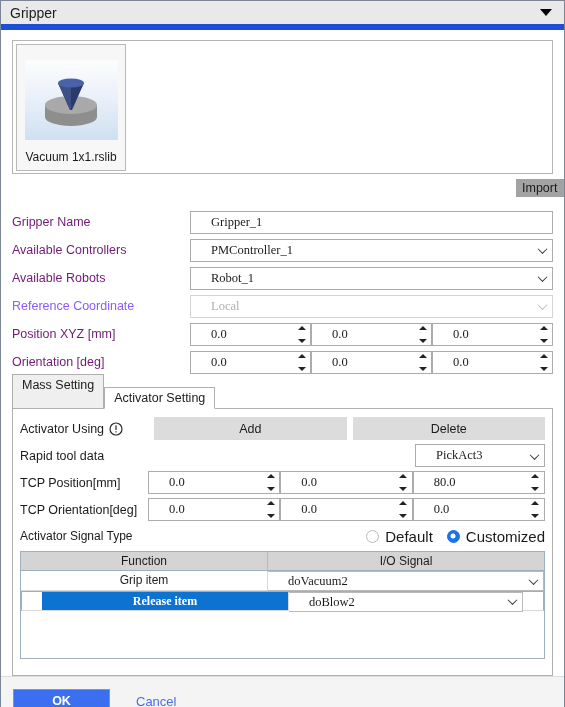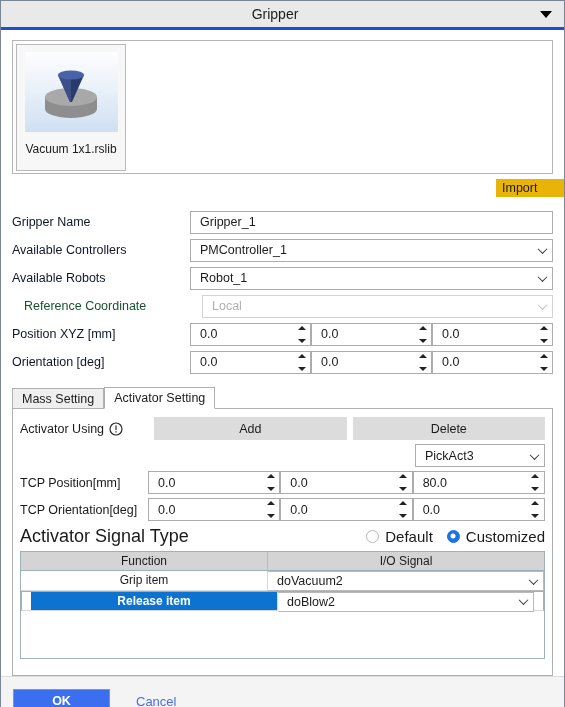--- a/index.html
+++ b/index.html
@@ -23,10 +23,9 @@
   .titlebar {
     height:29px; min-height:29px;
     background:#e9e9e9;
-    border-bottom:3px solid #1d4ed8;
+    border-bottom:6px solid #1d4ed8;
     display:flex; align-items:center;
     padding:0 10px 0 9px;
-    text-align:center;
   }
   .titlebar .title { font-size:14px; color:#1d1d1d; flex:1; }
   .caret-down {

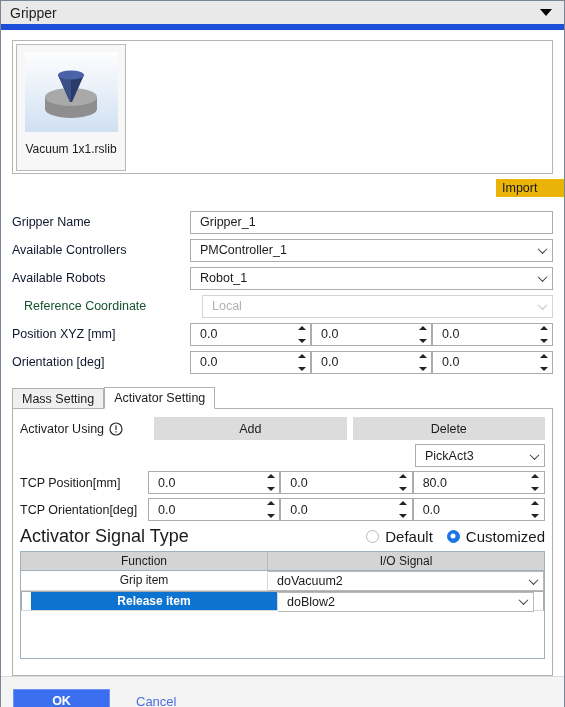--- a/index.html
+++ b/index.html
@@ -52,7 +52,7 @@
     background:#f7f7f7;
     display:flex; flex-direction:column;
     align-items:center;
-    padding-top:7px;
+    padding-top:15px;
   }
   .thumb {
     width:93px; height:80px;

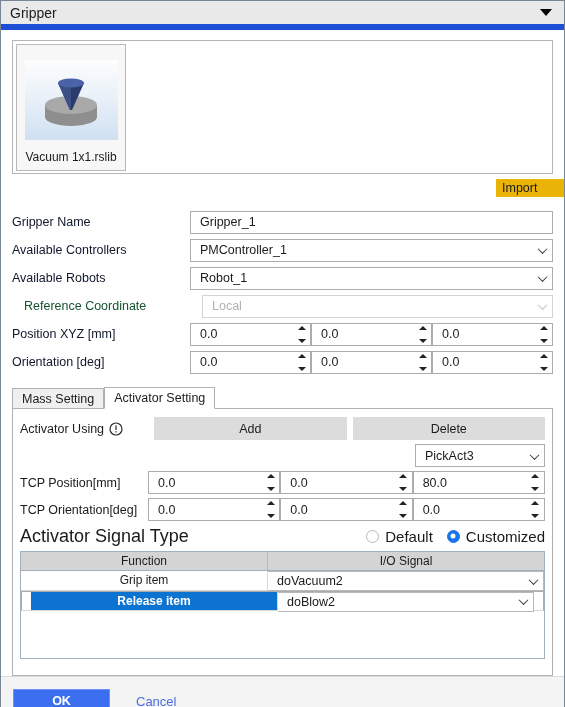--- a/index.html
+++ b/index.html
@@ -64,14 +64,14 @@
 
   .import-row { height:22px; display:flex; justify-content:flex-end; align-items:center; margin-top:3px; }
   .import-btn {
-    background:#eab308;
+    background:#a3a3a3;
     border:none;
     font-family:inherit;
     font-size:12.5px;
     color:#1b1b1b;
     padding:2px 1px 2px 6px;
     margin-right:-11px;
-    width:68px;
+    width:48px;
     text-align:left;
     overflow:hidden;
     white-space:nowrap;

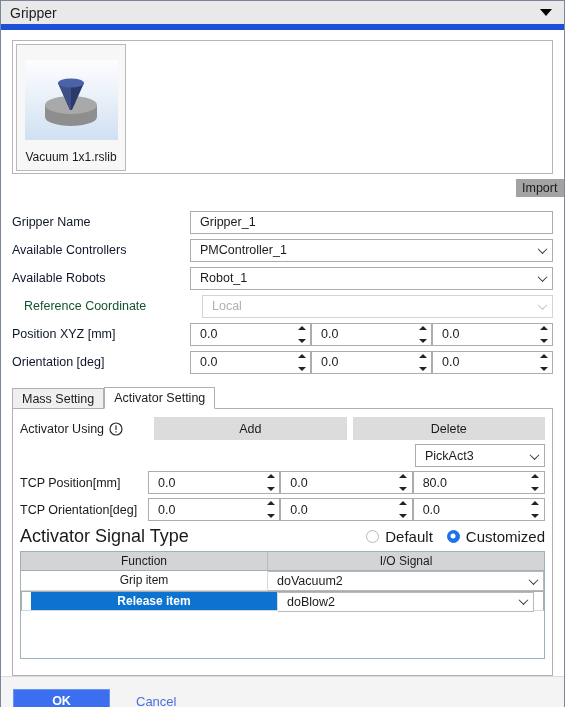--- a/index.html
+++ b/index.html
@@ -80,7 +80,7 @@
   
   .form { margin-top:9px; }
   .row { display:flex; align-items:center; height:28px; }
-  .row .lbl { width:178px; font-size:12.5px; color:#0f172a; }
+  .row .lbl { width:178px; font-size:12.5px; color:#701a75; }
   .row .lbl.dim { color:#14532d;margin-left:12px; }
 
   .txt, .sel {

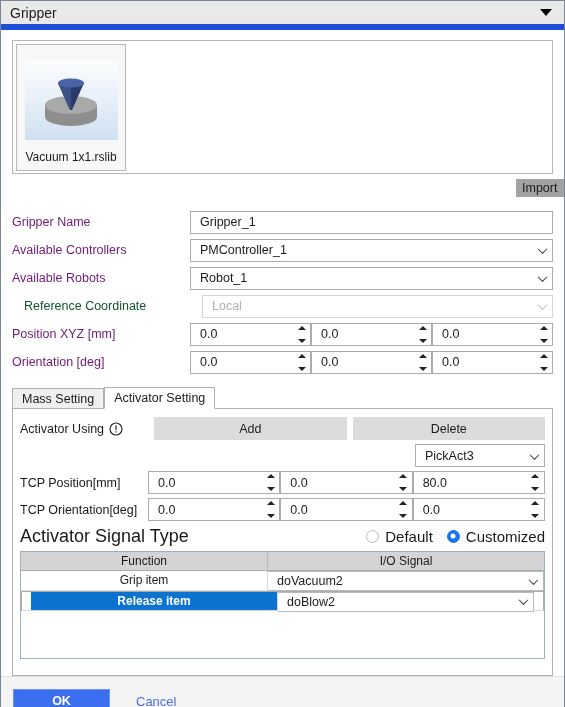--- a/index.html
+++ b/index.html
@@ -87,10 +87,10 @@
     height:23px;
     border:1px solid #acacac;
     background:#fff;
-    font-family:Liberation Sans, sans-serif;
+    font-family:Liberation Serif, serif;
     font-size:12.5px;
     color:#1b1b1b;
-    padding:0 9px;
+    padding:0 20px;
     outline:none;
     width:100%;
   }

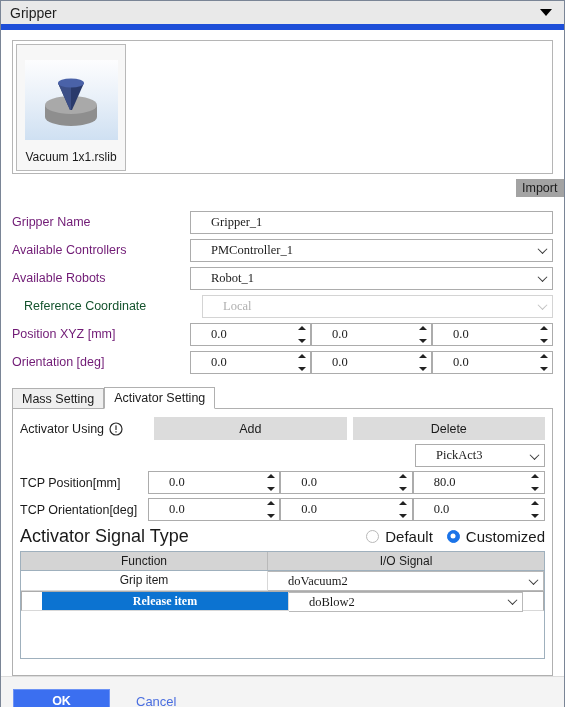--- a/index.html
+++ b/index.html
@@ -81,7 +81,7 @@
   .form { margin-top:9px; }
   .row { display:flex; align-items:center; height:28px; }
   .row .lbl { width:178px; font-size:12.5px; color:#701a75; }
-  .row .lbl.dim { color:#14532d;margin-left:12px; }
+  .row .lbl.dim { color:#8b5cf6; }
 
   .txt, .sel {
     height:23px;

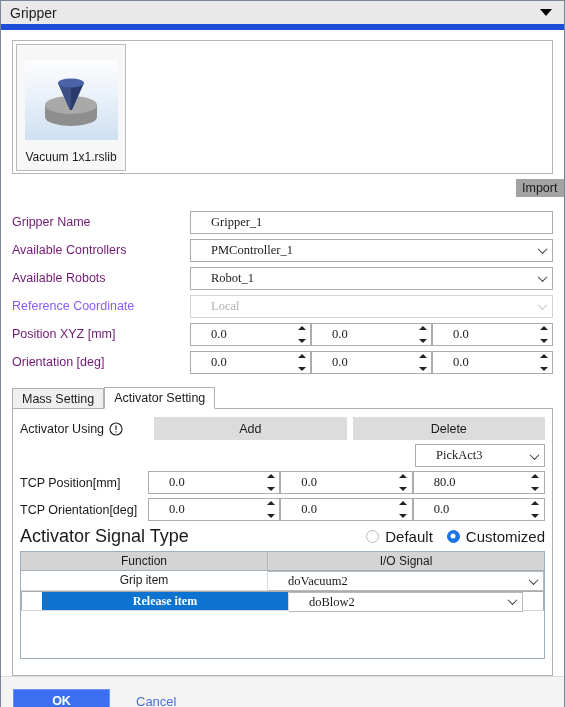--- a/index.html
+++ b/index.html
@@ -124,7 +124,7 @@
   
   .tabstrip { display:flex; margin-top:10px; align-items:flex-end; height:22px; }
   .tab {
-    height:20px;
+    height:34px;
     padding:0 9px;
     font-size:12.5px;
     line-height:20px;

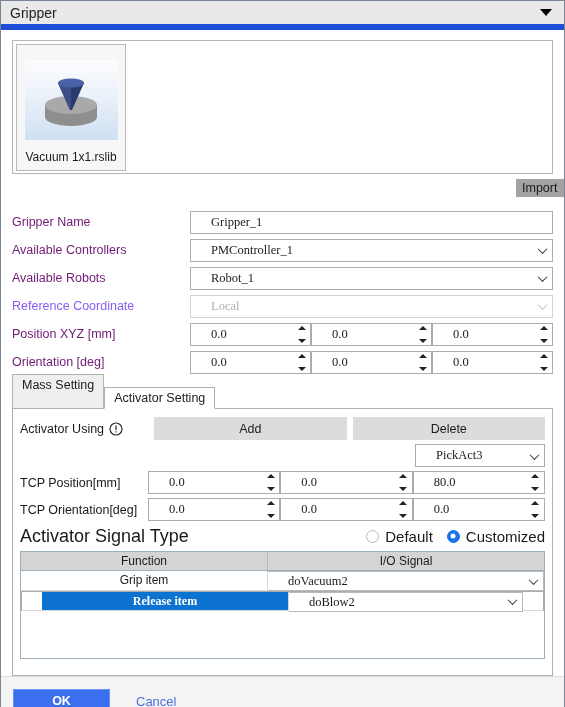--- a/index.html
+++ b/index.html
@@ -369,6 +369,7 @@
       </div>
 
       <div class="arow">
+        <span class="albl">Rapid tool data</span>
         <span class="rapid-spacer"></span>
         <span class="rapid-sel">
           <input class="sel" type="text" readonly="" value="PickAct3" style="">

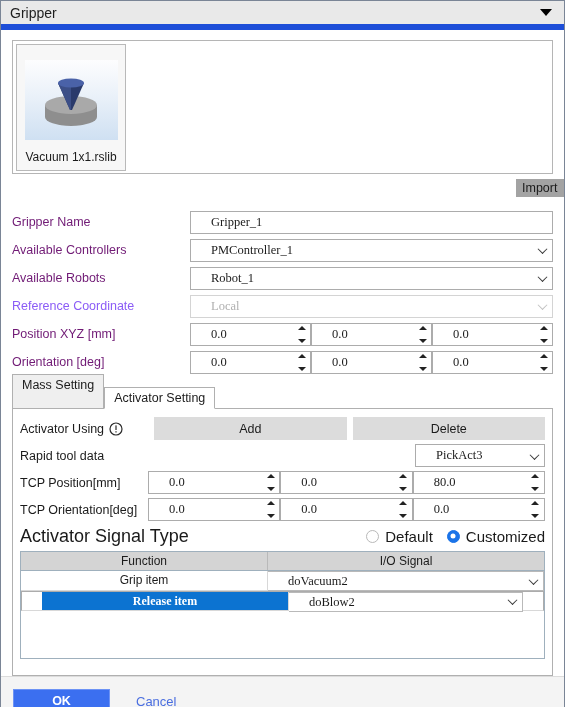--- a/index.html
+++ b/index.html
@@ -175,7 +175,7 @@
 
   
   .sig-row { display:flex; align-items:center; height:26px; }
-  .sig-row .slbl { font-size:18px; flex:1; }
+  .sig-row .slbl { font-size:12px; flex:1; }
   .radio-wrap { display:flex; align-items:center; gap:6px; margin-left:14px; font-size:15px; }
   .radio { width:13px; height:13px; border-radius:50%; border:1.6px solid #b9b9b9; background:#fff; position:relative; }
   .radio.on { border-color:#1a73e8; background:#1a73e8; }

